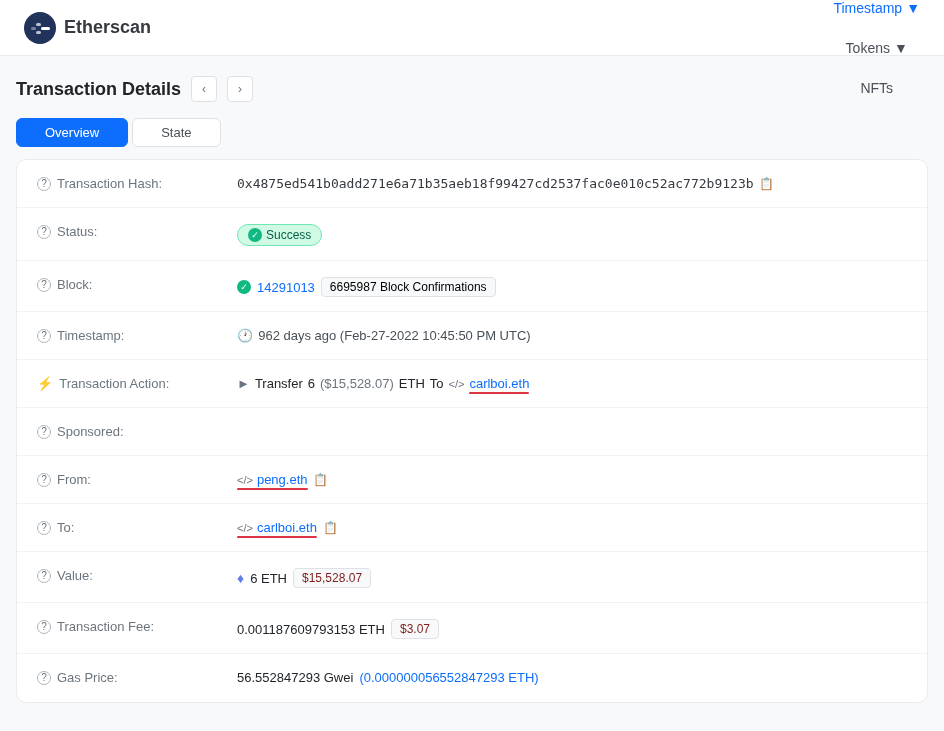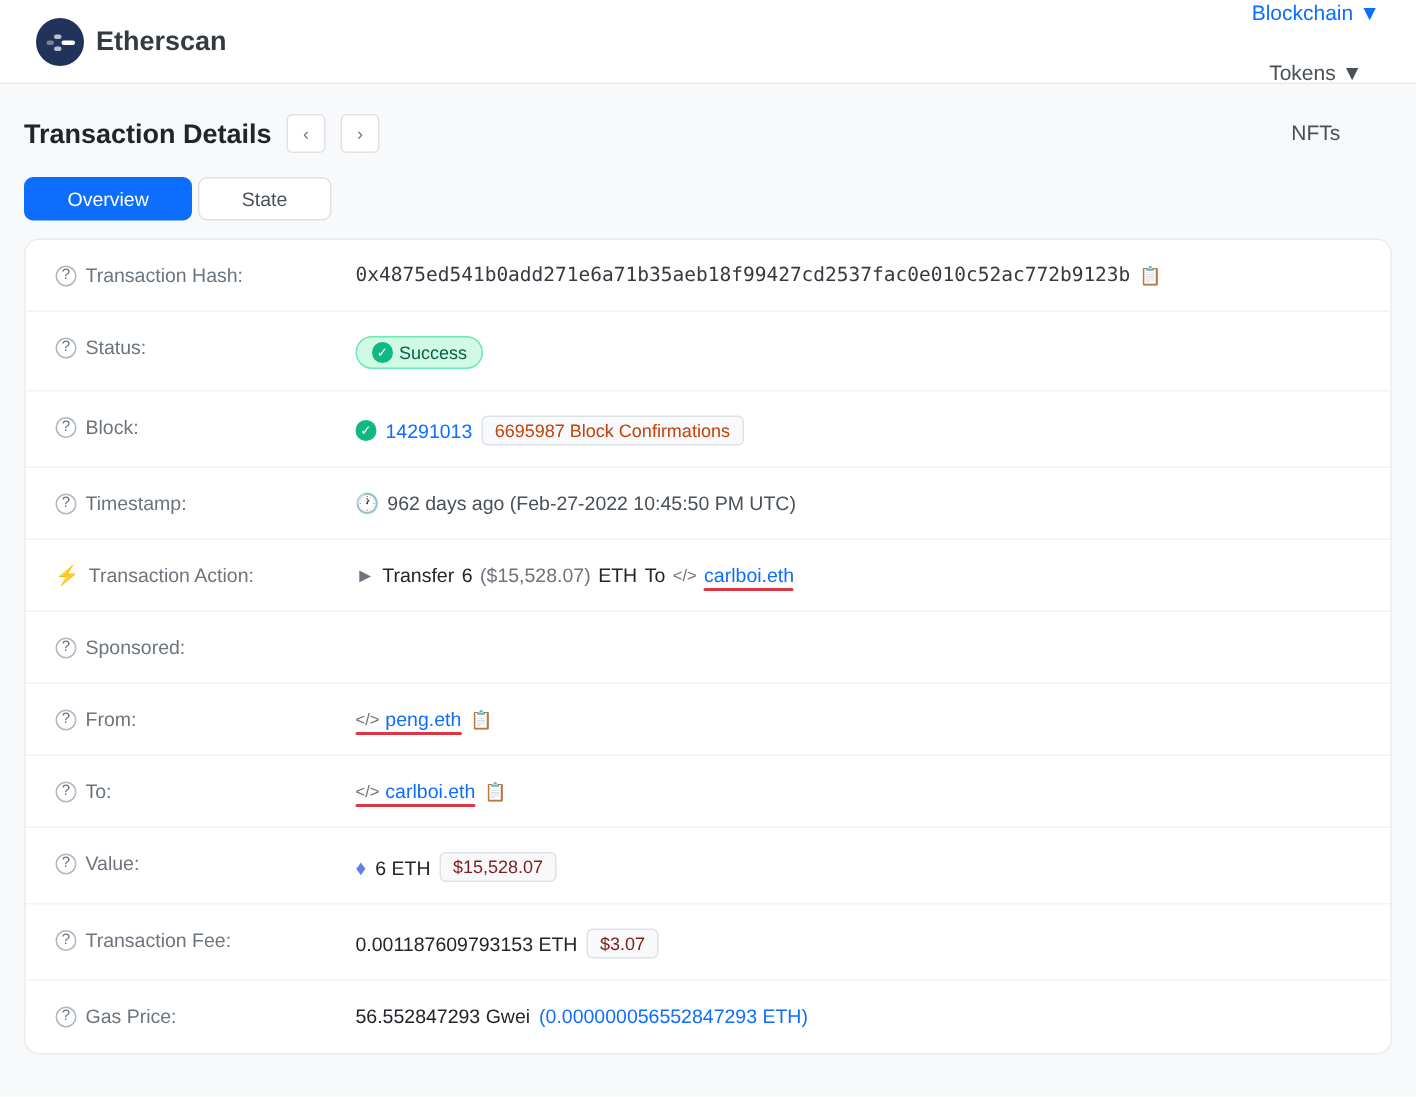--- a/index.html
+++ b/index.html
@@ -322,7 +322,7 @@
   <div class="navbar-links">
     <a class="nav-link">Home</a>
     <div class="nav-link-dropdown">
-      <span>Blockchain</span>
+      <span>Timestamp</span>
       <span>▼</span>
     </div>
     <div class="nav-link-dropdown" style="color:#495057">

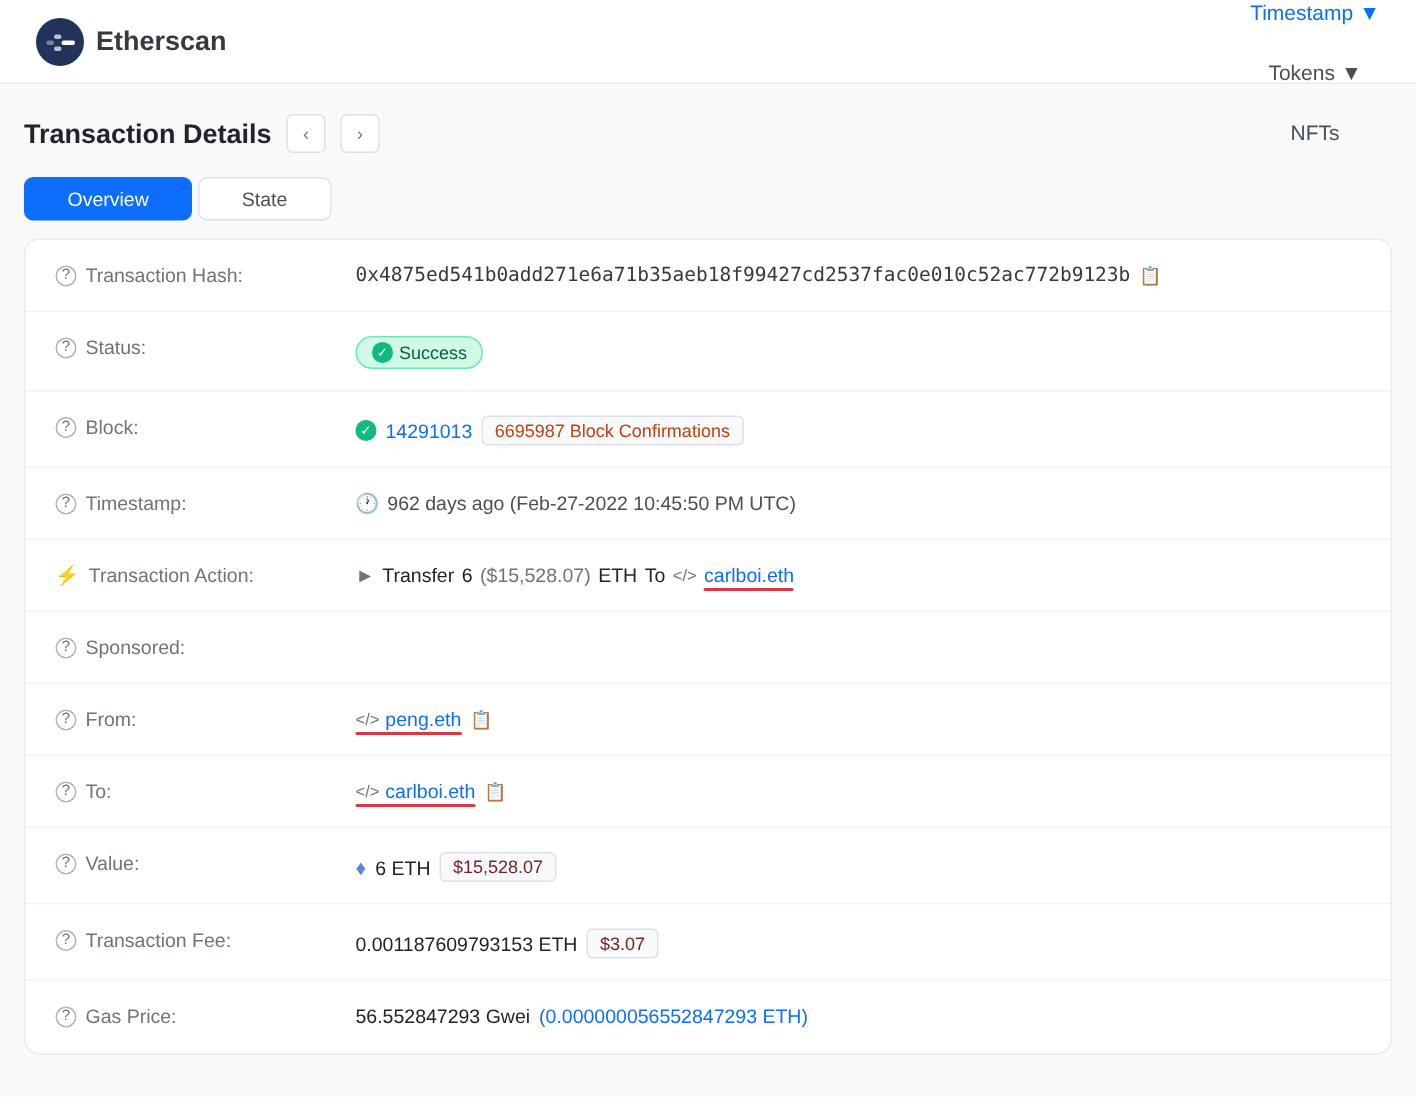--- a/index.html
+++ b/index.html
@@ -222,7 +222,7 @@
       border-radius: 4px;
       padding: 2px 8px;
       font-size: 12px;
-      color: #c2410c;
+      color: #000000;
     }
 
     

